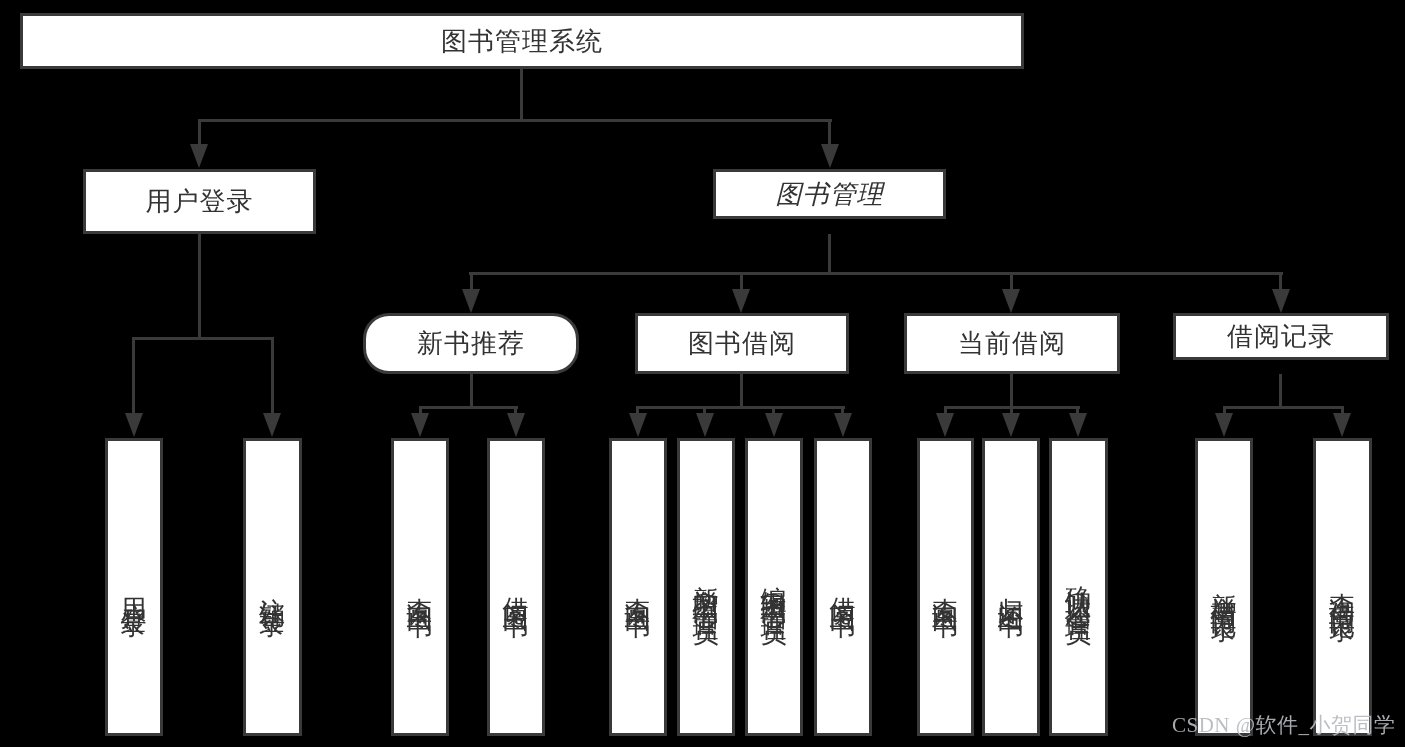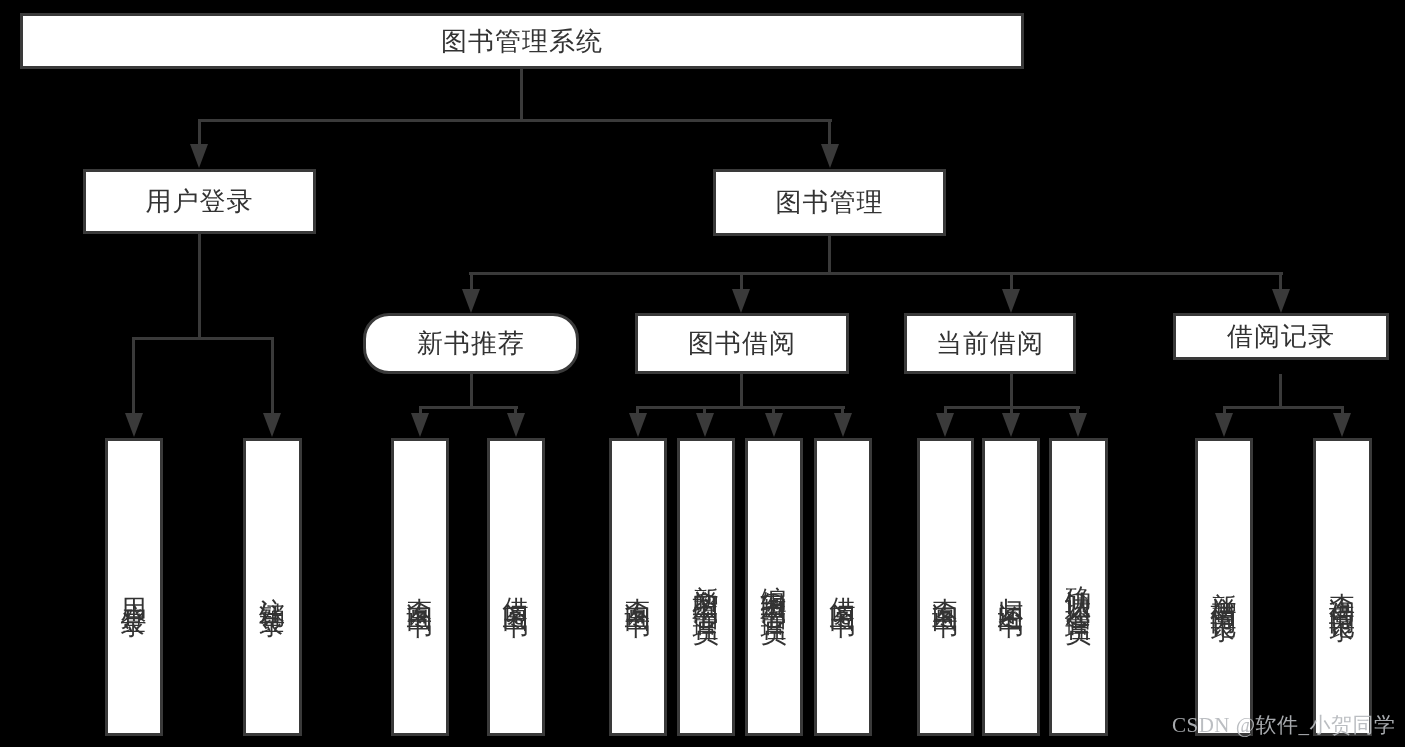--- a/index.html
+++ b/index.html
@@ -100,7 +100,7 @@
   <div class="box" style="left:20px;top:13px;width:1004px;height:56px;">图书管理系统</div>
 
   <div class="box" style="left:83px;top:169px;width:233px;height:65px;">用户登录</div>
-  <div class="box" style="left:713px;top:169px;width:233px;height:67px;">图书管理</div>
+  <div class="box" style="left:713px;top:169px;width:233px;height:50px;font-style:italic;">图书管理</div>
 
   <div class="box" style="left:363px;top:313px;width:216px;height:61px;border-radius:26px;">新书推荐</div>
   <div class="box" style="left:635px;top:313px;width:214px;height:61px;">图书借阅</div>

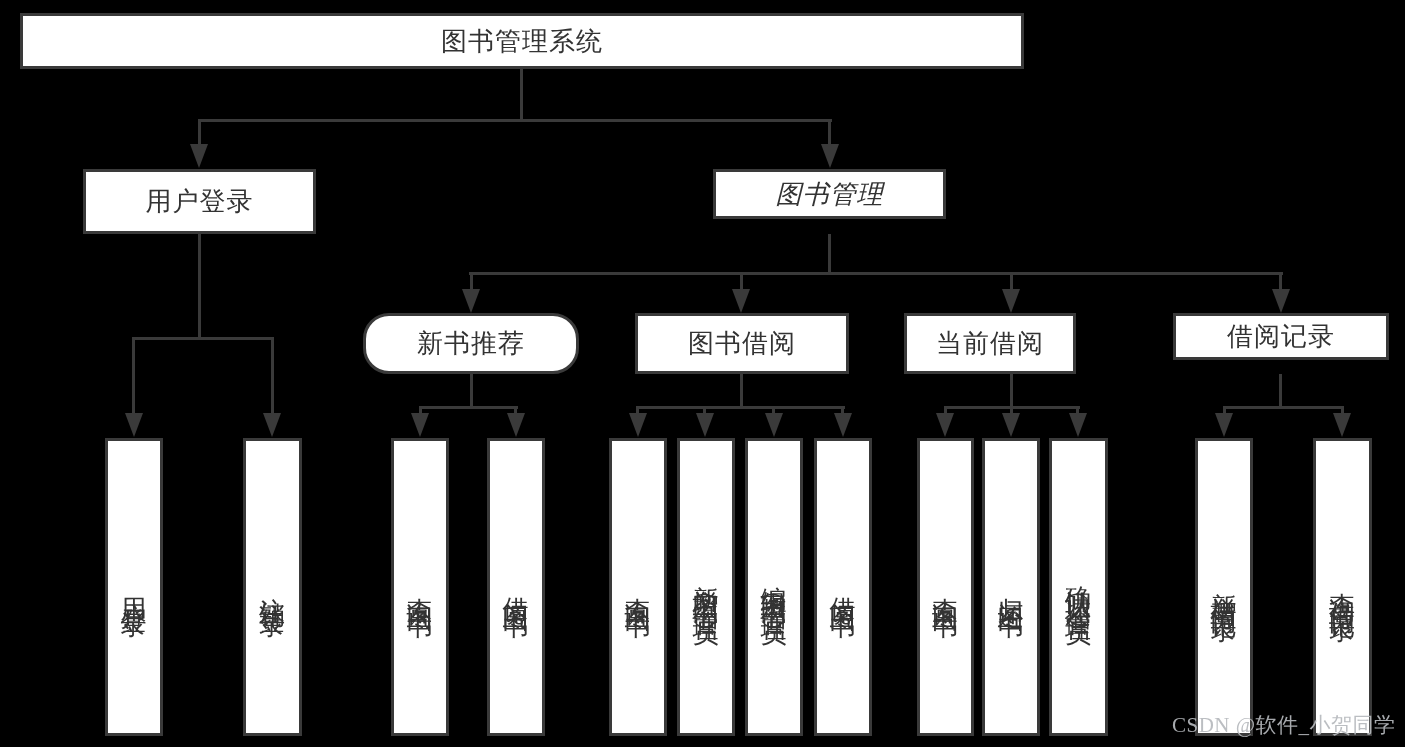--- a/index.html
+++ b/index.html
@@ -104,7 +104,7 @@
 
   <div class="box" style="left:363px;top:313px;width:216px;height:61px;border-radius:26px;">新书推荐</div>
   <div class="box" style="left:635px;top:313px;width:214px;height:61px;">图书借阅</div>
-  <div class="box" style="left:904px;top:313px;width:172px;height:61px;">当前借阅</div>
+  <div class="box" style="left:904px;top:313px;width:216px;height:61px;">当前借阅</div>
   <div class="box" style="left:1173px;top:313px;width:216px;height:47px;">借阅记录</div>
 
   <div class="leaf" style="left:105px;width:58px;">

